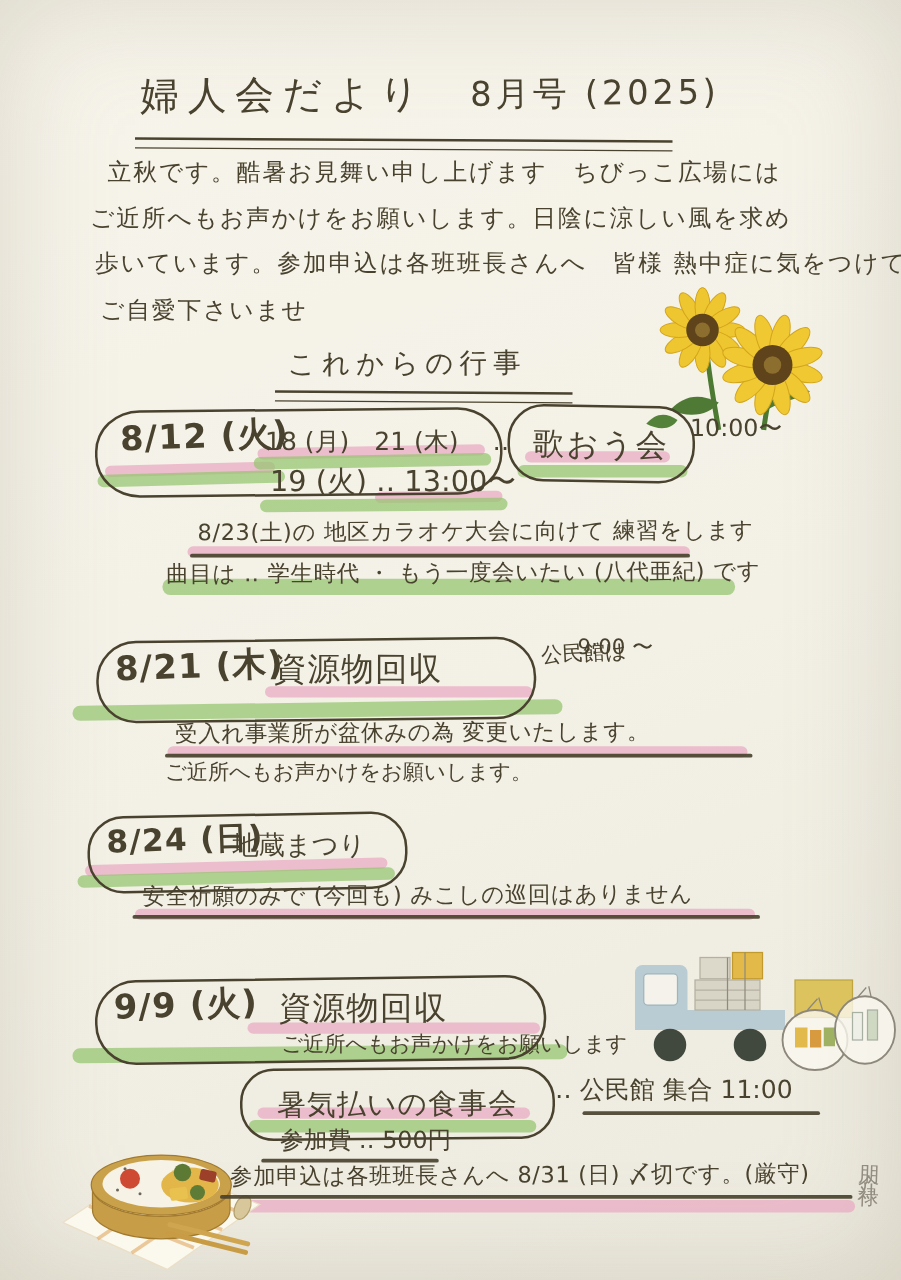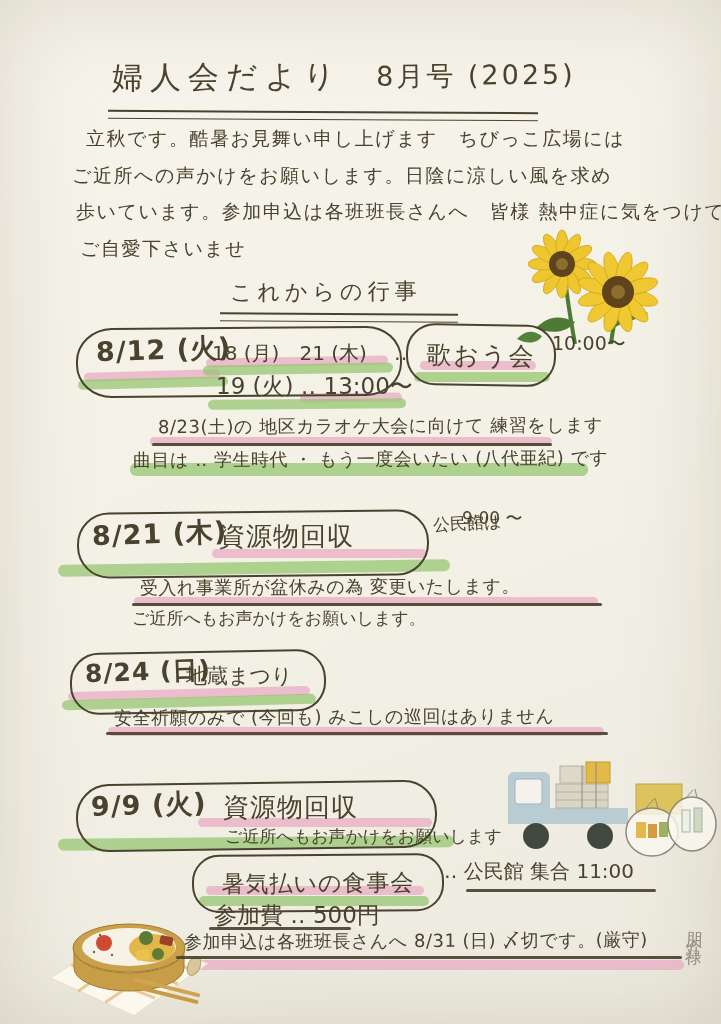--- a/index.html
+++ b/index.html
@@ -47,7 +47,7 @@
   <div class="dbl" style="left:108px;top:111px;width:430px;transform:rotate(.3deg)"></div>
 
   <div class="hw intro" style="left:86px;top:127px">立秋です。酷暑お見舞い申し上げます　ちびっこ広場には</div>
-  <div class="hw intro" style="left:72px;top:164px">ご近所への声かけをお願いします。日陰に涼しい風を求め</div>
+  <div class="hw intro" style="left:72px;top:164px">ご近所へもお声かけをお願いします。日陰に涼しい風を求め</div>
   <div class="hw intro" style="left:76px;top:200px">歩いています。参加申込は各班班長さんへ　皆様 熱中症に気をつけて</div>
   <div class="hw intro" style="left:80px;top:237px">ご自愛下さいませ</div>
 

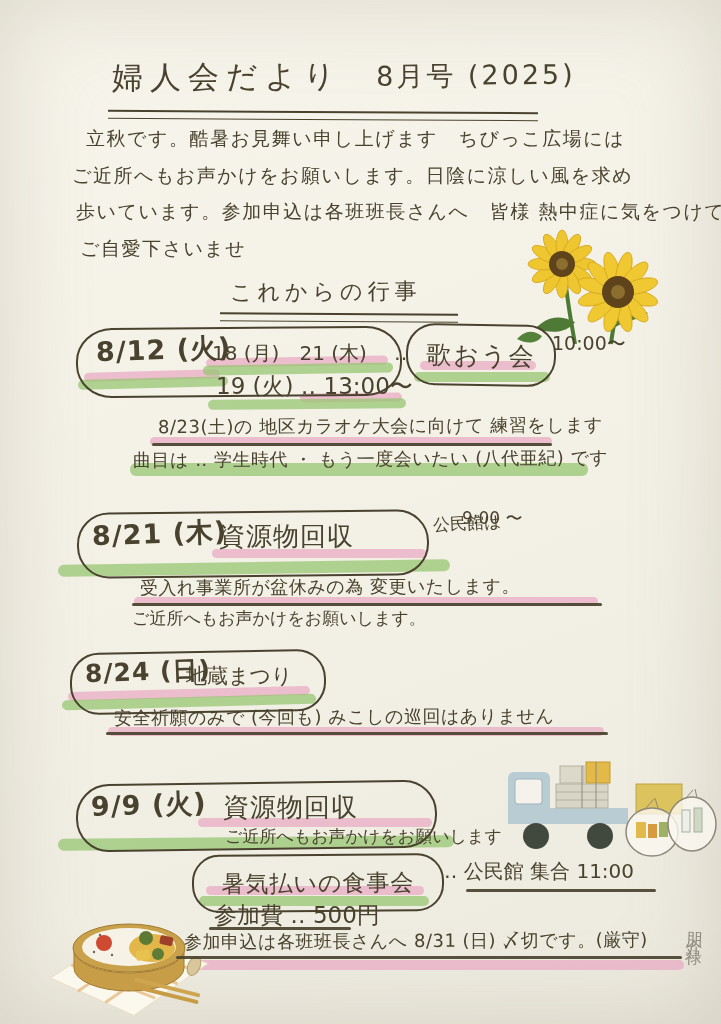--- a/index.html
+++ b/index.html
@@ -187,7 +187,7 @@
   <span class="ul" style="left:466px;top:889px;width:190px"></span>
   <div class="hw" style="left:444px;top:859px;font-size:20px">‥ 公民館 集合 11:00</div>
   <span class="ul" style="left:209px;top:927px;width:142px"></span>
-  <div class="hw" style="left:214px;top:901px;font-size:23px">参加費 ‥ 500円</div>
+  <div class="hw" style="left:224px;top:901px;font-size:19px">参加費 ‥ 500円</div>
   <span class="ul" style="left:176px;top:956px;width:506px"></span>
   <i class="hl pink" style="left:176px;top:960px;width:508px;height:10px"></i>
   <div class="hw note" style="left:184px;top:930px">参加申込は各班班長さんへ 8/31 (日) 〆切です。(厳守)</div>

